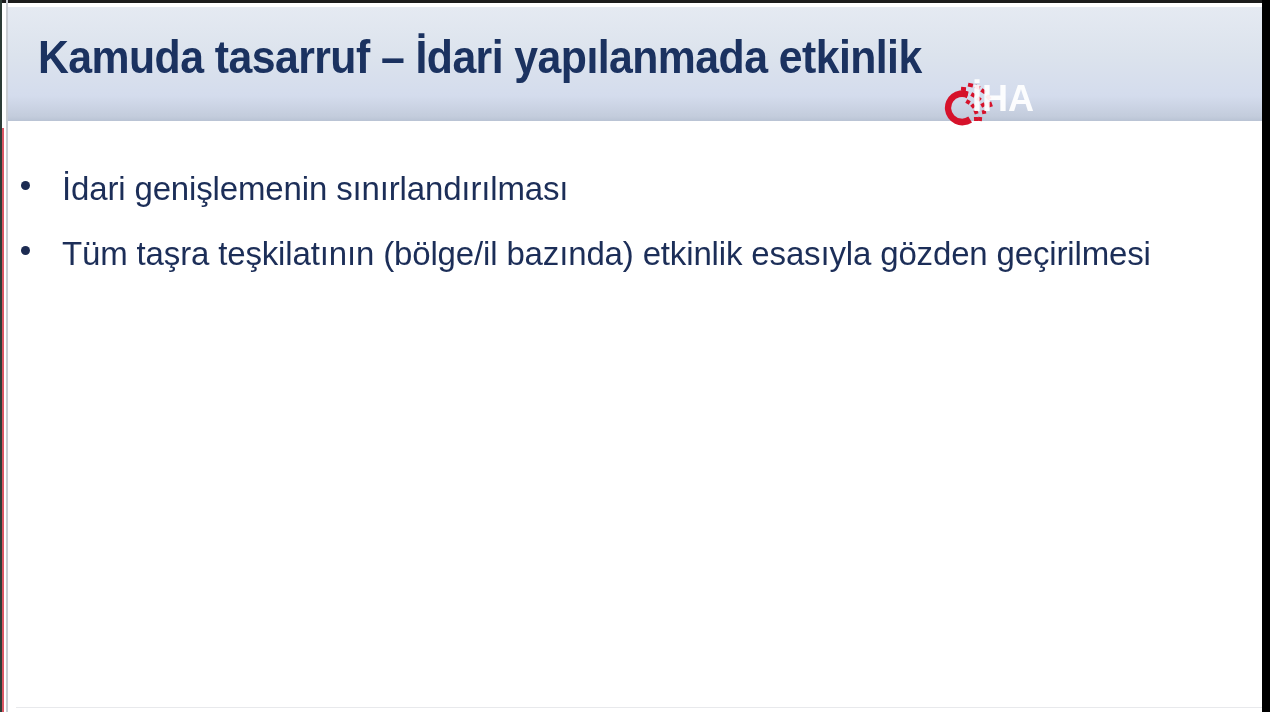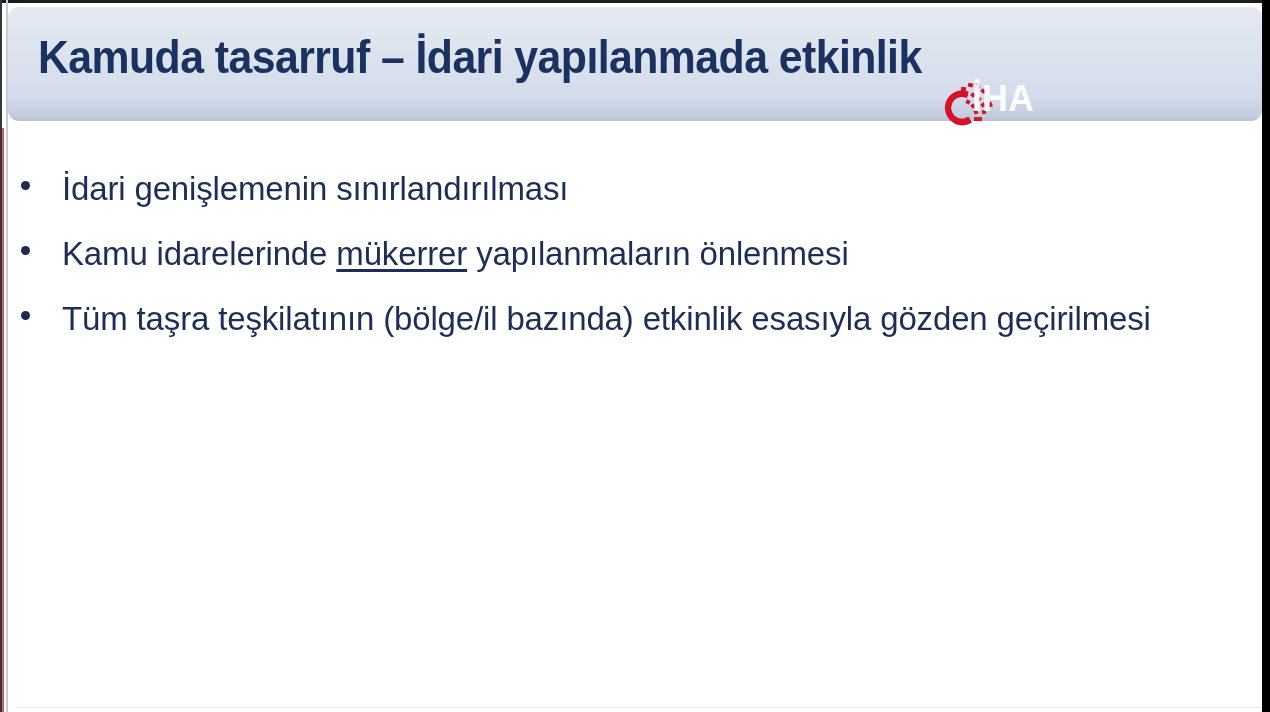--- a/index.html
+++ b/index.html
@@ -85,7 +85,6 @@
         #c3ccdc 96%,
         #b9c3d4 100%);
     overflow: hidden;
-    border-radius: 11px;
   }
   .title-text {
     position: absolute;

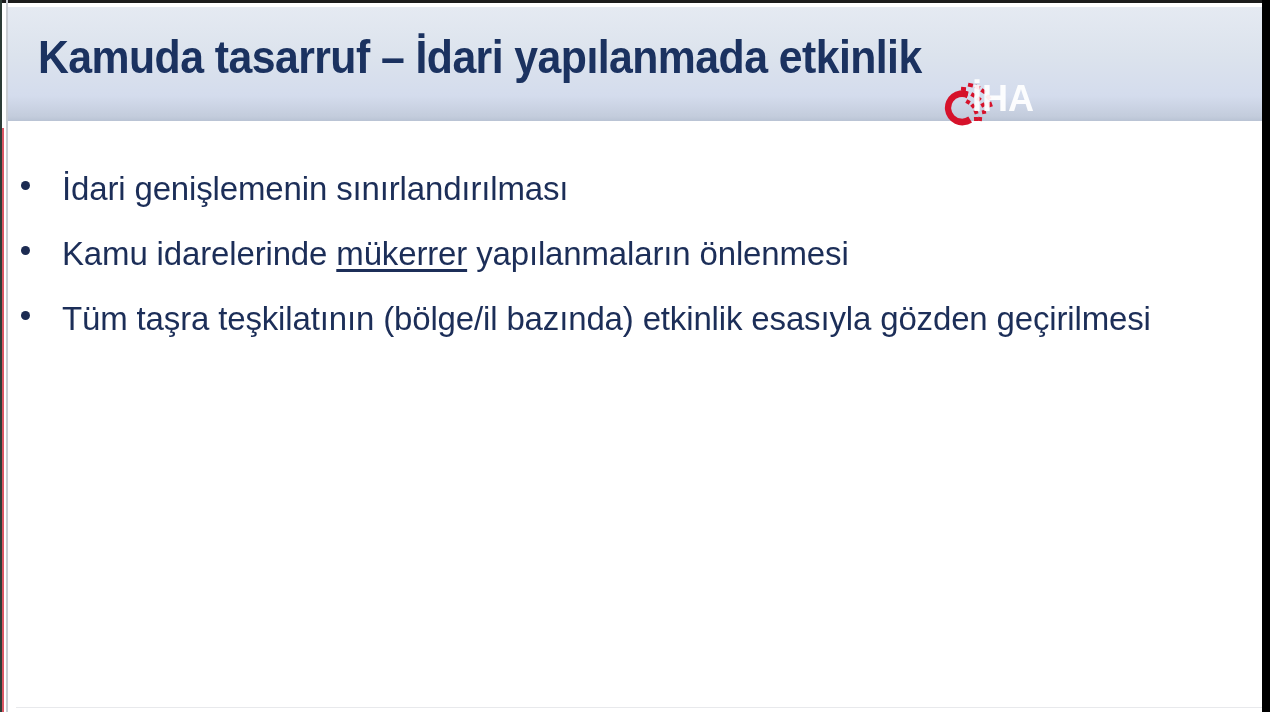--- a/index.html
+++ b/index.html
@@ -214,12 +214,6 @@
         </div>
       </div>
 
-      <div class="bullet-row">
-        <span class="bullet-dot"></span>
-        <div class="bullet-text">
-          <span>Kamu idarelerinde </span><u>mükerrer</u><span> yapılanmaların önlenmesi</span>
-        </div>
-      </div>
 
 
       <div class="bullet-row">

